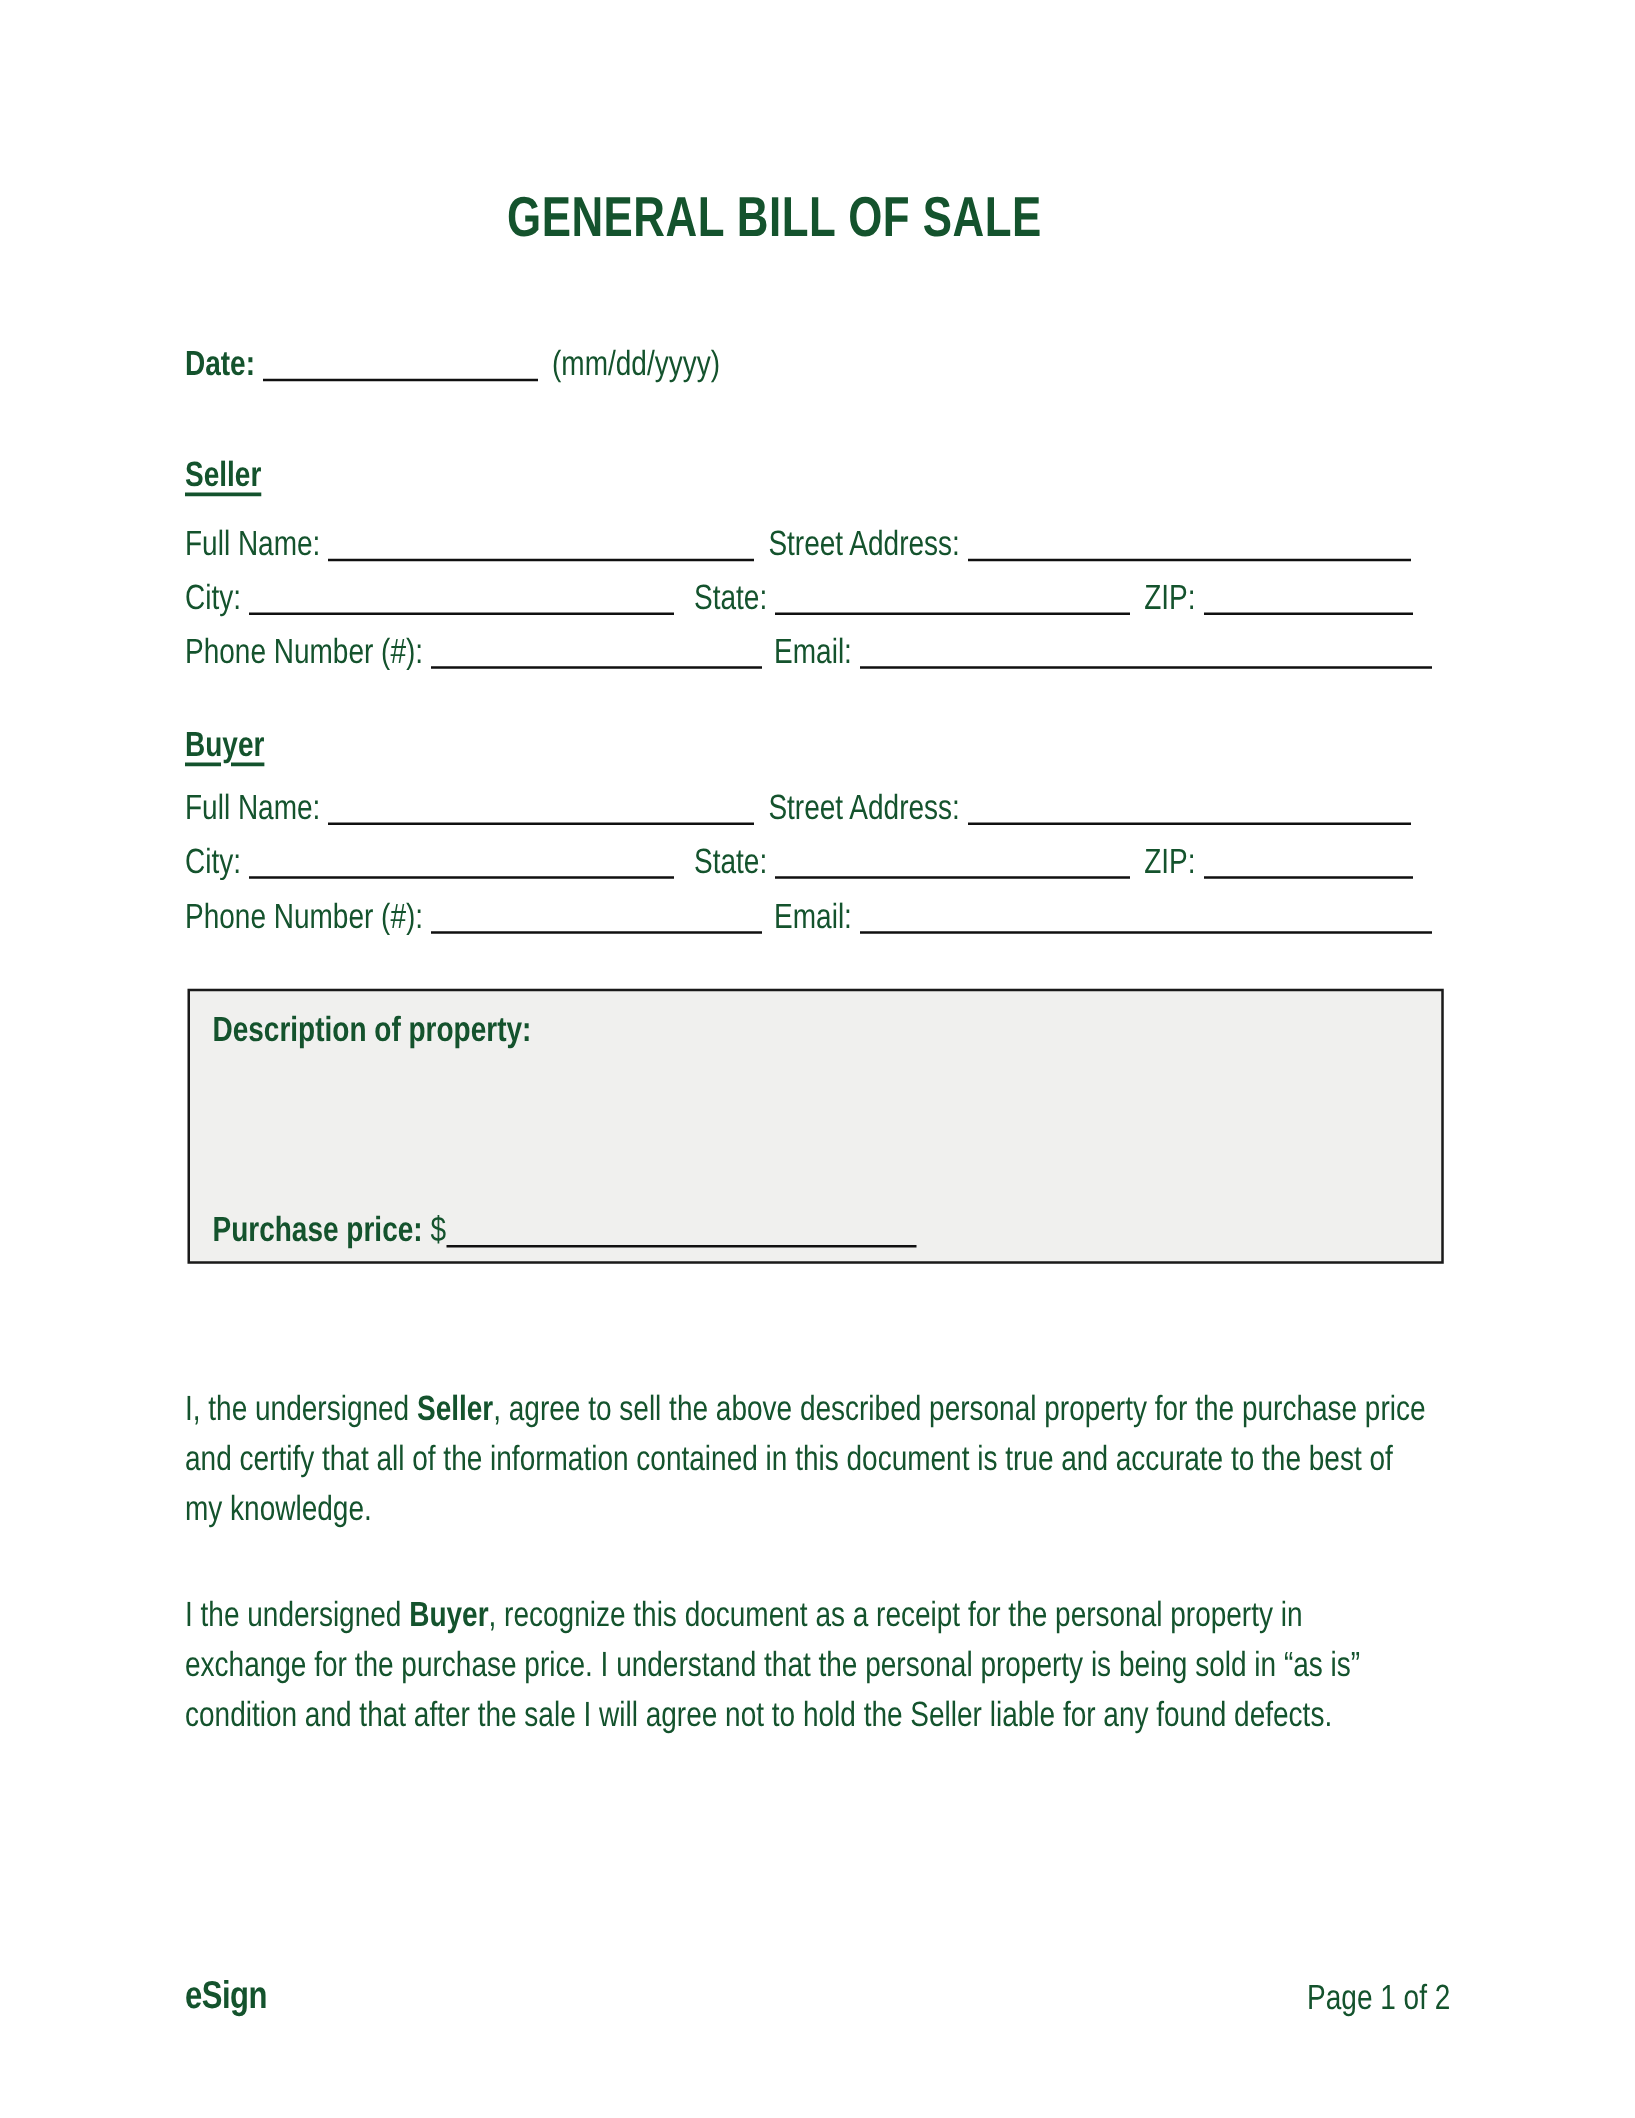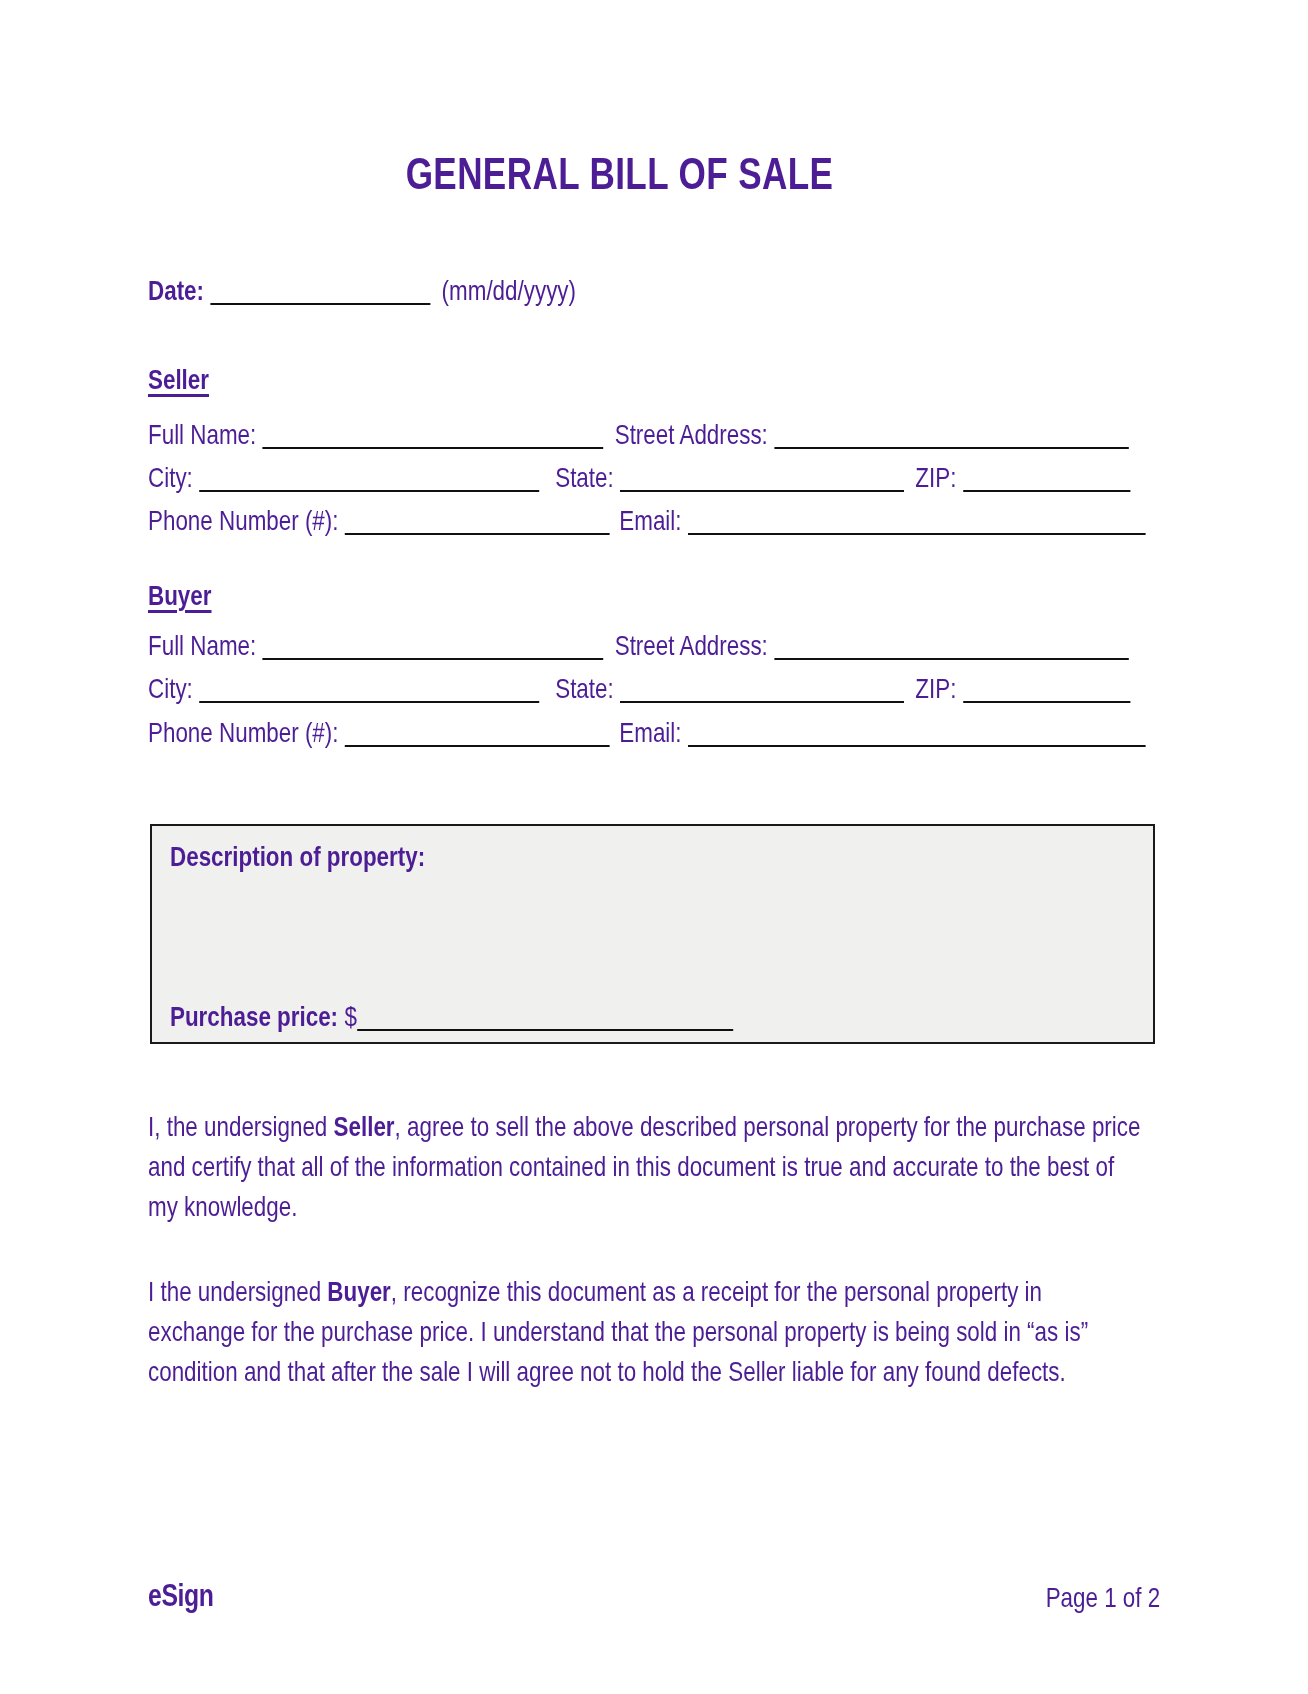--- a/index.html
+++ b/index.html
@@ -9,7 +9,7 @@
     width:1308px; height:1694px;
     background:#ffffff;
     font-family:"Liberation Sans", sans-serif;
-    color:#4c1d95;
+    color:#14532d;
     overflow:hidden;
   }
   .abs { position:absolute; }

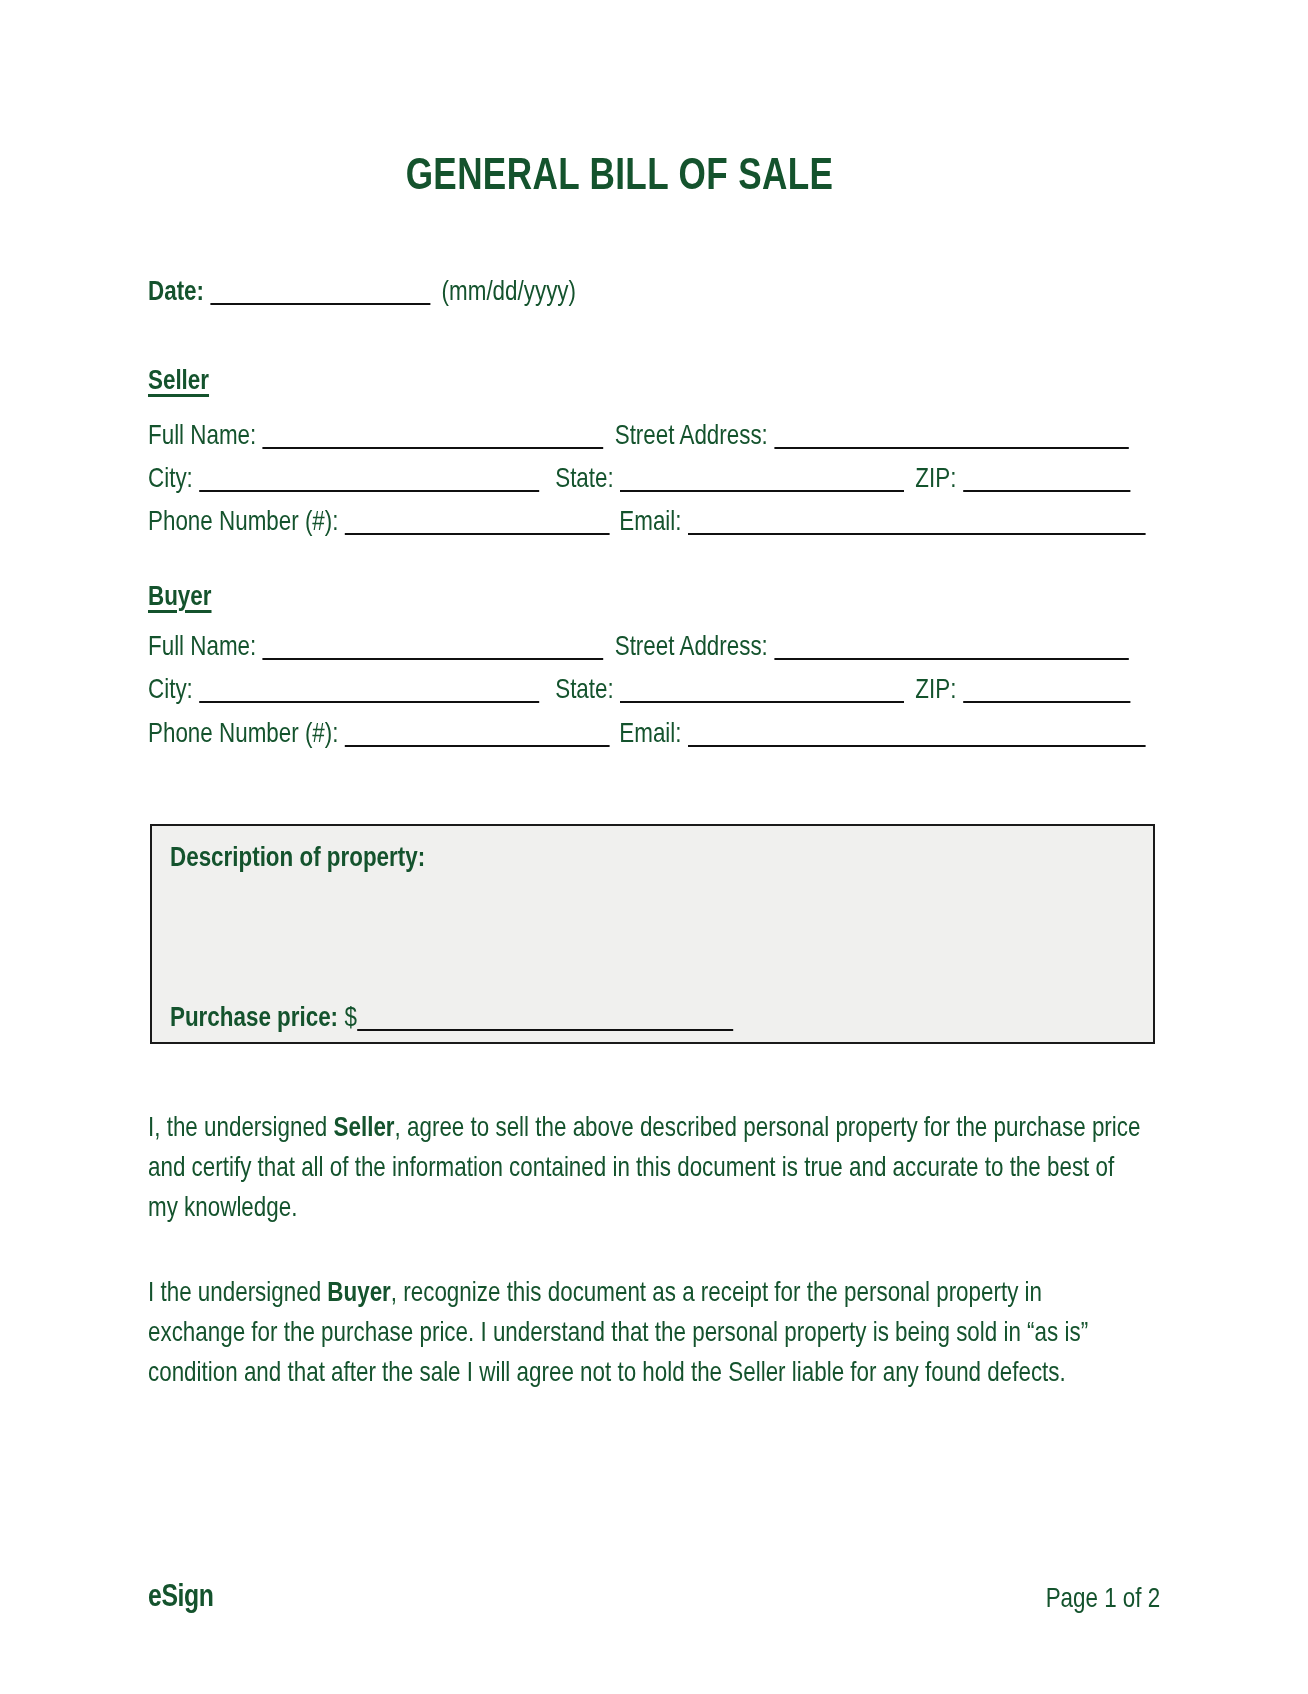--- a/index.html
+++ b/index.html
@@ -39,7 +39,7 @@
     white-space:nowrap;
   }
   .pbox {
-    left:150px; top:824px; width:1005px; height:220px;
+    left:150px; top:791px; width:1005px; height:220px;
     background:#f0f0ee;
     border:2px solid #1a1a1a;
   }

